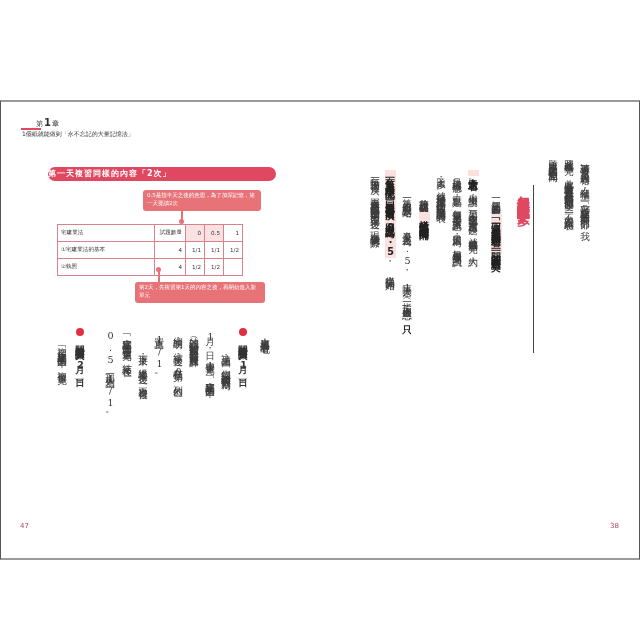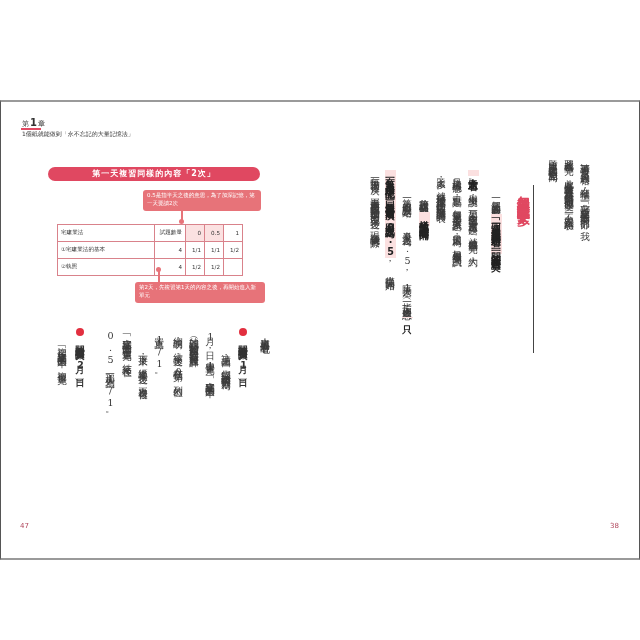--- a/index.html
+++ b/index.html
@@ -8,7 +8,7 @@
   .spread { position:absolute; left:0; top:100px; width:638px; height:456px;
             border-top:2px solid #9a9a9a; border-bottom:2px solid #9a9a9a;
             border-left:1px solid #555; border-right:1px solid #555; background:#fff; }
-  .chap { position:absolute; left:22px; top:117px; font-family:"DejaVu Sans",sans-serif; font-size:7px; color:#333; }
+  .chap { position:absolute; left:36px; top:117px; font-family:"DejaVu Sans",sans-serif; font-size:7px; color:#333; }
   .chap b { font-size:10px; margin:0 1px; }
   .chap-underline { position:absolute; left:21px; top:128px; width:20px; height:2px; background:#e24a63; }
   .chap-sub { position:absolute; left:22px; top:130px; font-family:"DejaVu Sans",sans-serif; font-size:6px; color:#333; white-space:nowrap; }

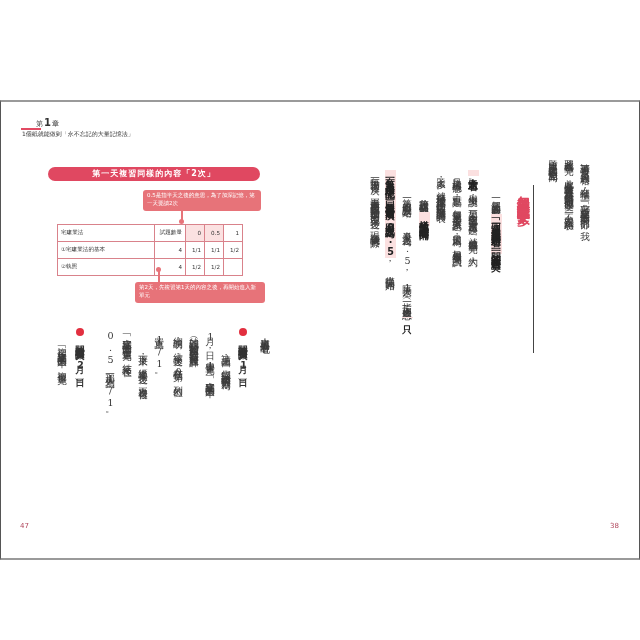--- a/index.html
+++ b/index.html
@@ -12,9 +12,9 @@
   .chap b { font-size:10px; margin:0 1px; }
   .chap-underline { position:absolute; left:21px; top:128px; width:20px; height:2px; background:#e24a63; }
   .chap-sub { position:absolute; left:22px; top:130px; font-family:"DejaVu Sans",sans-serif; font-size:6px; color:#333; white-space:nowrap; }
-  .banner { position:absolute; left:48px; top:167px; width:212px; height:14px; border-radius:7px;
+  .banner { position:absolute; left:48px; top:167px; width:228px; height:14px; border-radius:7px;
             background:#e04861; color:#fff; font-family:"DejaVu Sans",sans-serif; font-size:8px; font-weight:bold;
-            text-align:center; line-height:14px; letter-spacing:1px; }
+            text-align:left; line-height:14px; letter-spacing:1px; }
   .note { position:absolute; background:#e77379; color:#fff; font-family:"DejaVu Sans",sans-serif; font-size:5.5px;
           line-height:7.5px; padding:2px 4px; border-radius:3px; }
   .note1 { left:143px; top:190px; width:110px; height:17px; }

